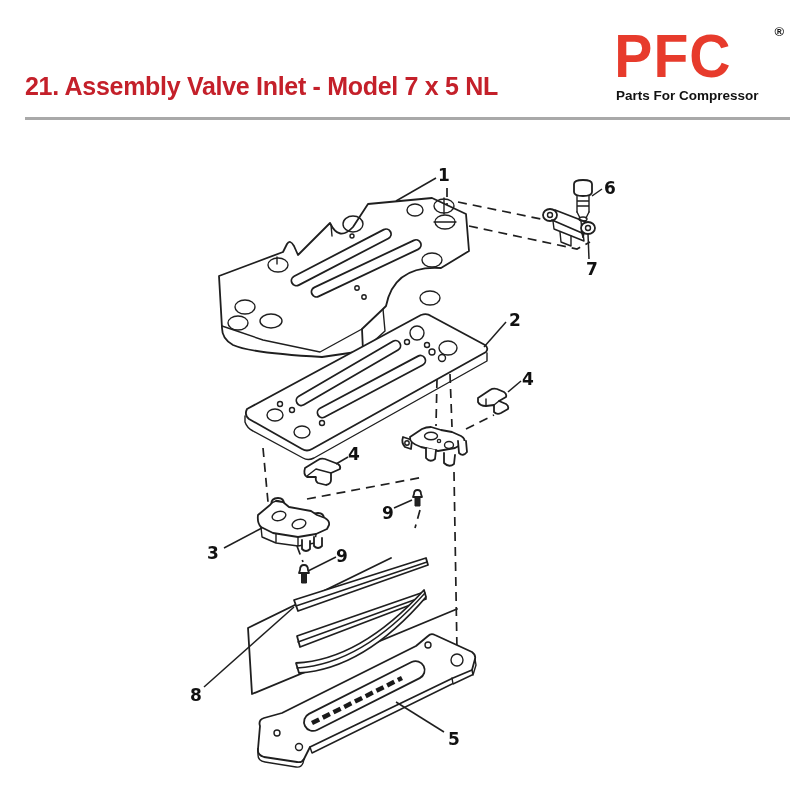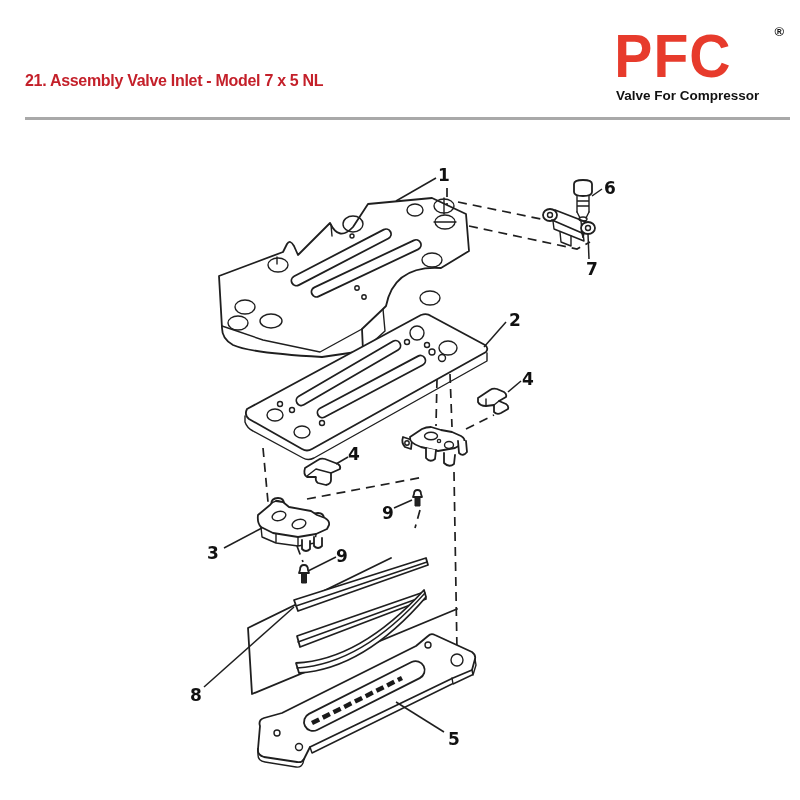--- a/index.html
+++ b/index.html
@@ -5,7 +5,7 @@
   html,body{margin:0;padding:0;background:#ffffff;}
   body{width:800px;height:800px;position:relative;font-family:"Liberation Sans",sans-serif;overflow:hidden;}
   .header{position:absolute;top:0;left:0;width:800px;height:125px;}
-  .page-title{position:absolute;left:25px;top:72px;margin:0;font-size:16px;font-weight:700;
+  .page-title{position:absolute;left:25px;top:72px;margin:0;font-size:25px;font-weight:700;
     color:#C4202A;letter-spacing:-0.3px;white-space:nowrap;}
   .logo{position:absolute;right:14px;top:26px;width:170px;text-align:left;}
   .logo-mark{font-size:56px;line-height:56px;font-weight:900;color:#E73B2C;letter-spacing:1px;

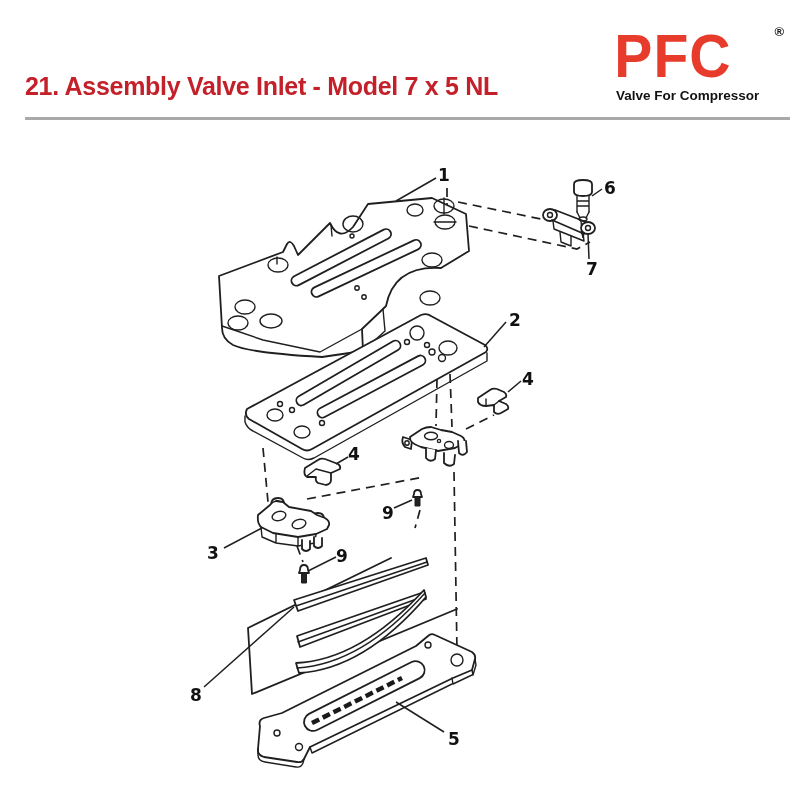--- a/index.html
+++ b/index.html
@@ -29,7 +29,7 @@
   <div class="logo">
     <div class="logo-mark">PFC</div>
     <div class="logo-reg">®</div>
-    <div class="logo-tagline">Valve For Compressor</div>
+    <div class="logo-tagline">Parts For Compressor</div>
   </div>
   <div class="divider"></div>
 </div>

